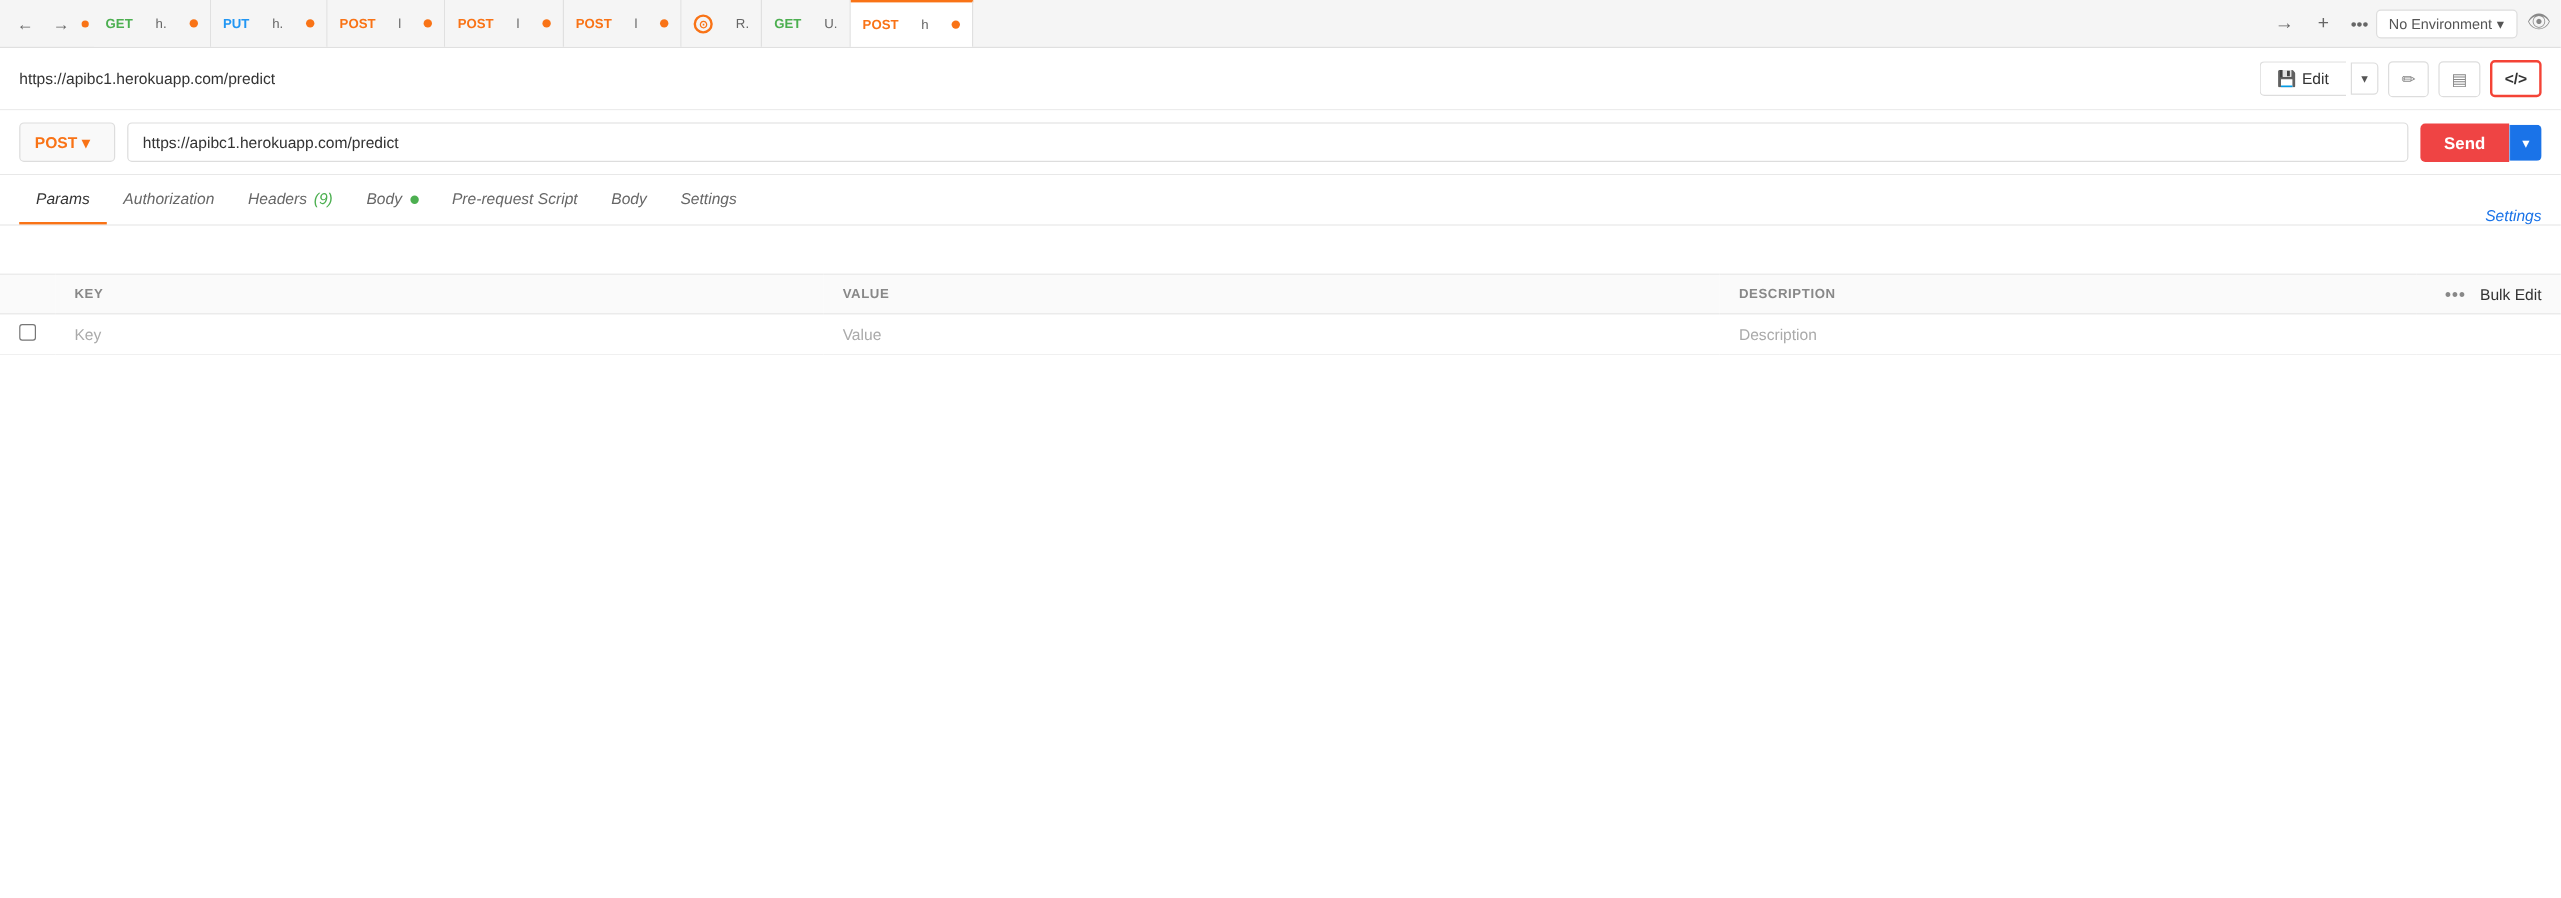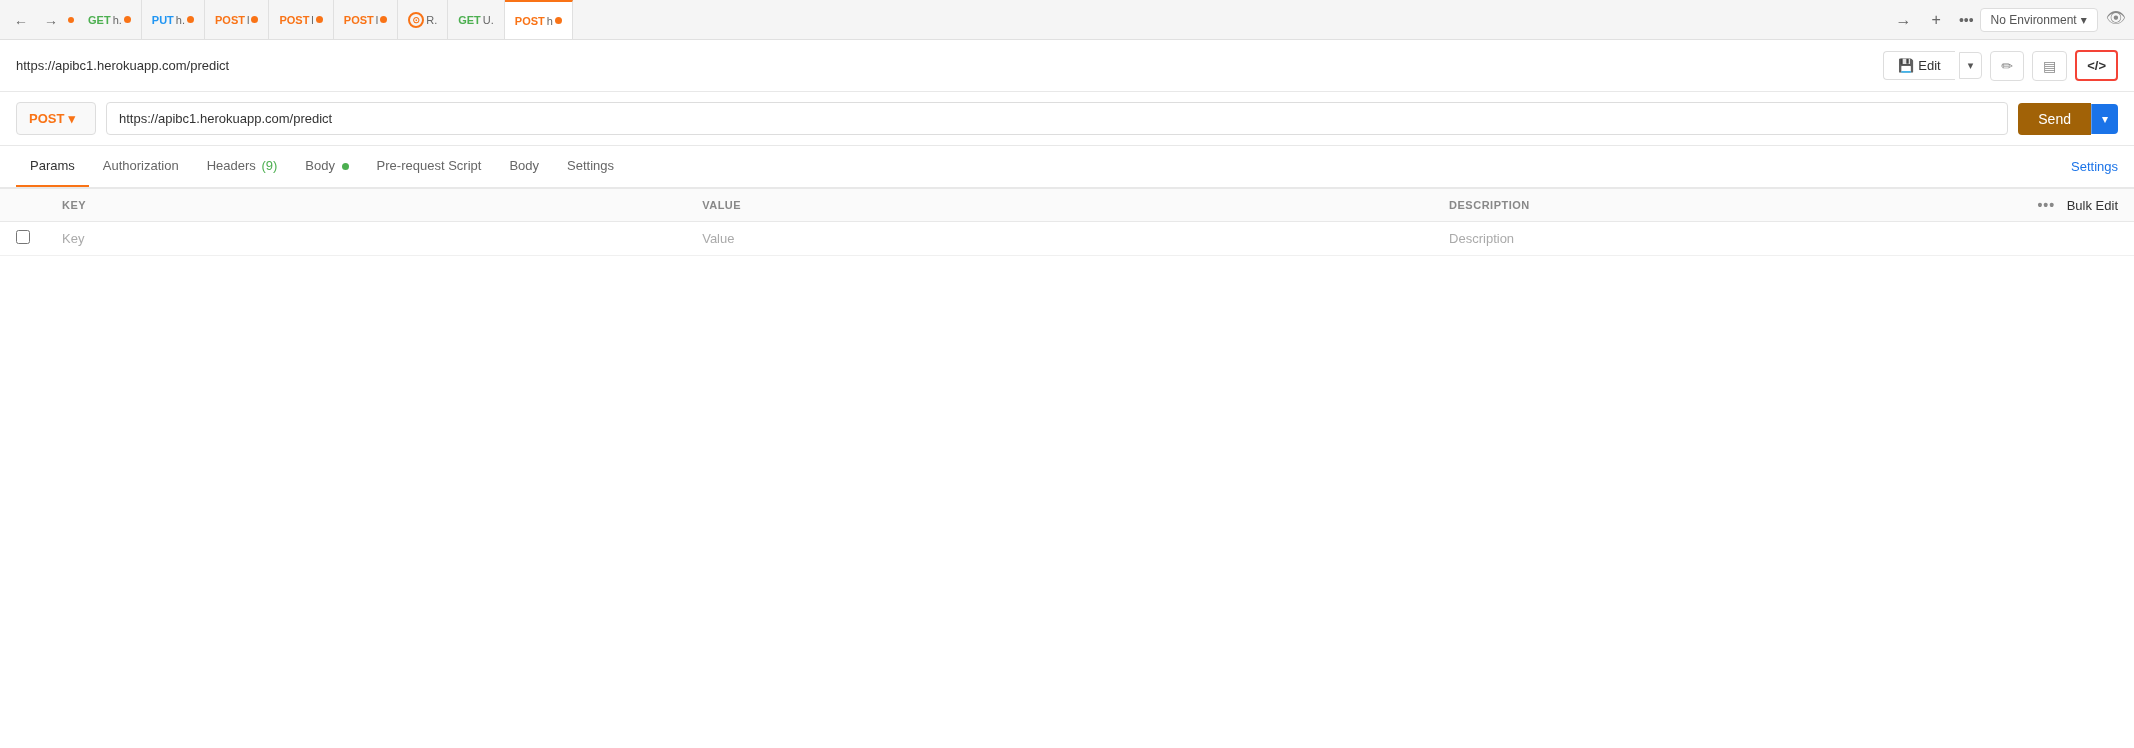--- a/index.html
+++ b/index.html
@@ -33,7 +33,7 @@
     .tab-item {
       display: flex;
       align-items: center;
-      gap: 2px;
+      gap: 19px;
       padding: 0 10px;
       height: 40px;
       border-right: 1px solid #e0e0e0;

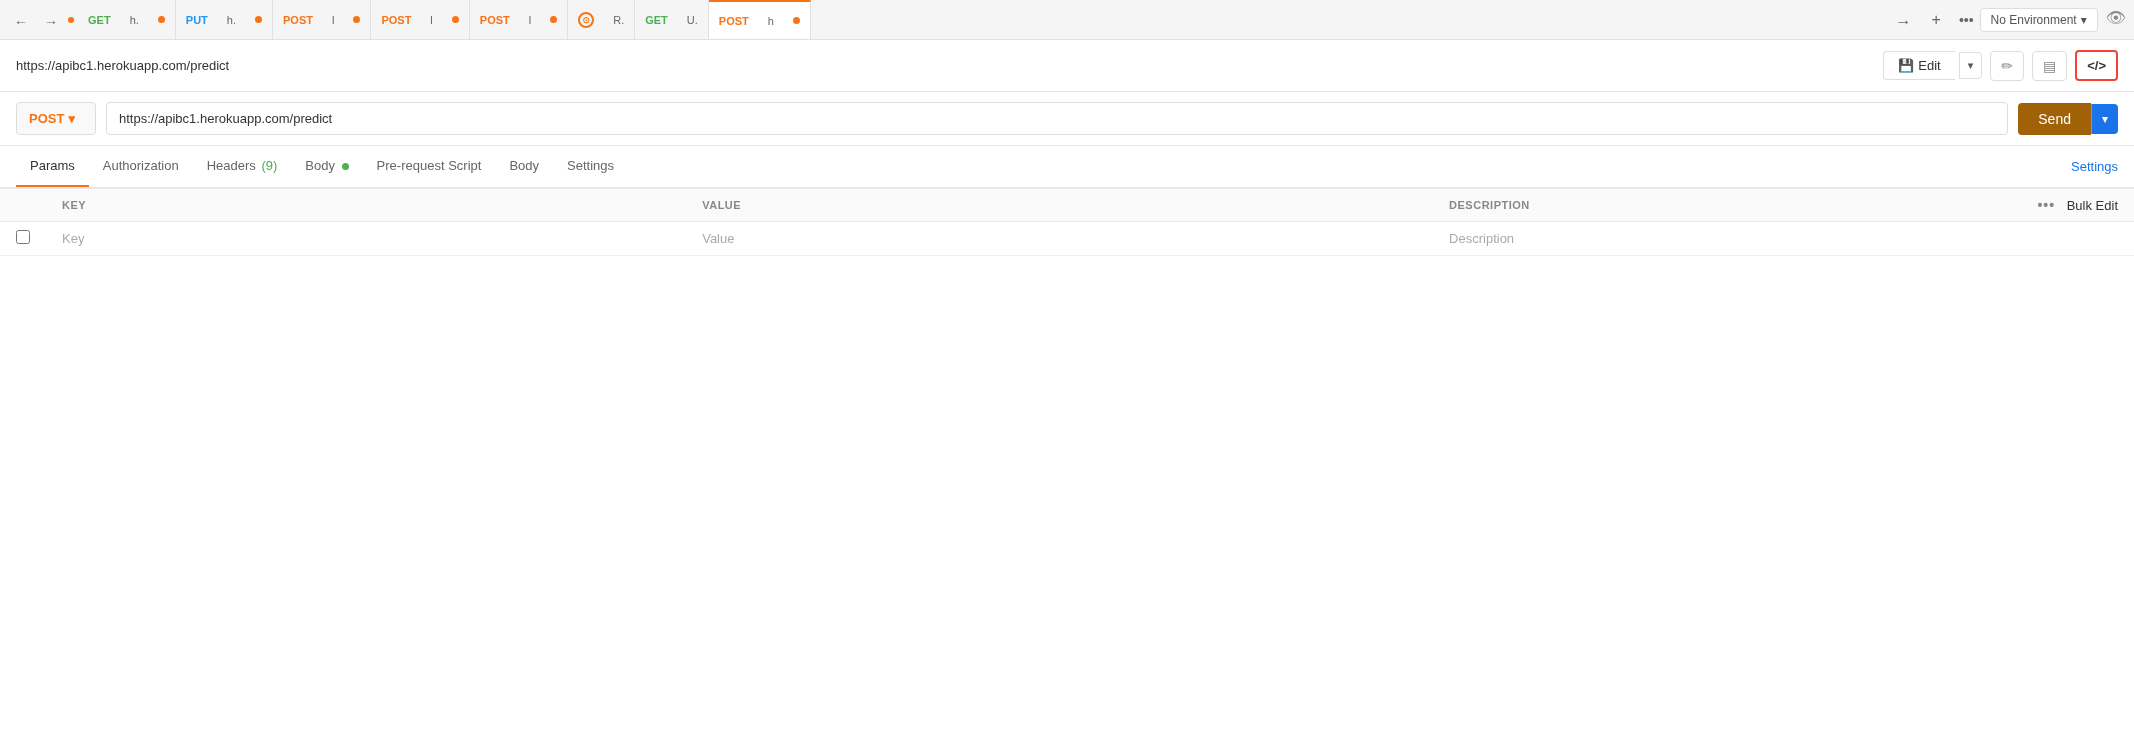--- a/index.html
+++ b/index.html
@@ -109,7 +109,7 @@
       display: flex; align-items: center; gap: 0; flex-shrink: 0;
     }
     .send-main {
-      padding: 8px 20px; background: #a16207; color: #fff; border: none; border-radius: 4px 0 0 4px; cursor: pointer; font-size: 14px; font-weight: 400;
+      padding: 8px 20px; background: #ef4444; color: #fff; border: none; border-radius: 4px 0 0 4px; cursor: pointer; font-size: 14px; font-weight: 700;
     }
     .send-dropdown {
       padding: 8px 10px; background: #1a73e8; color: #fff; border: none; border-radius: 0 4px 4px 0; cursor: pointer; font-size: 12px; border-left: 1px solid rgba(255,255,255,0.3);

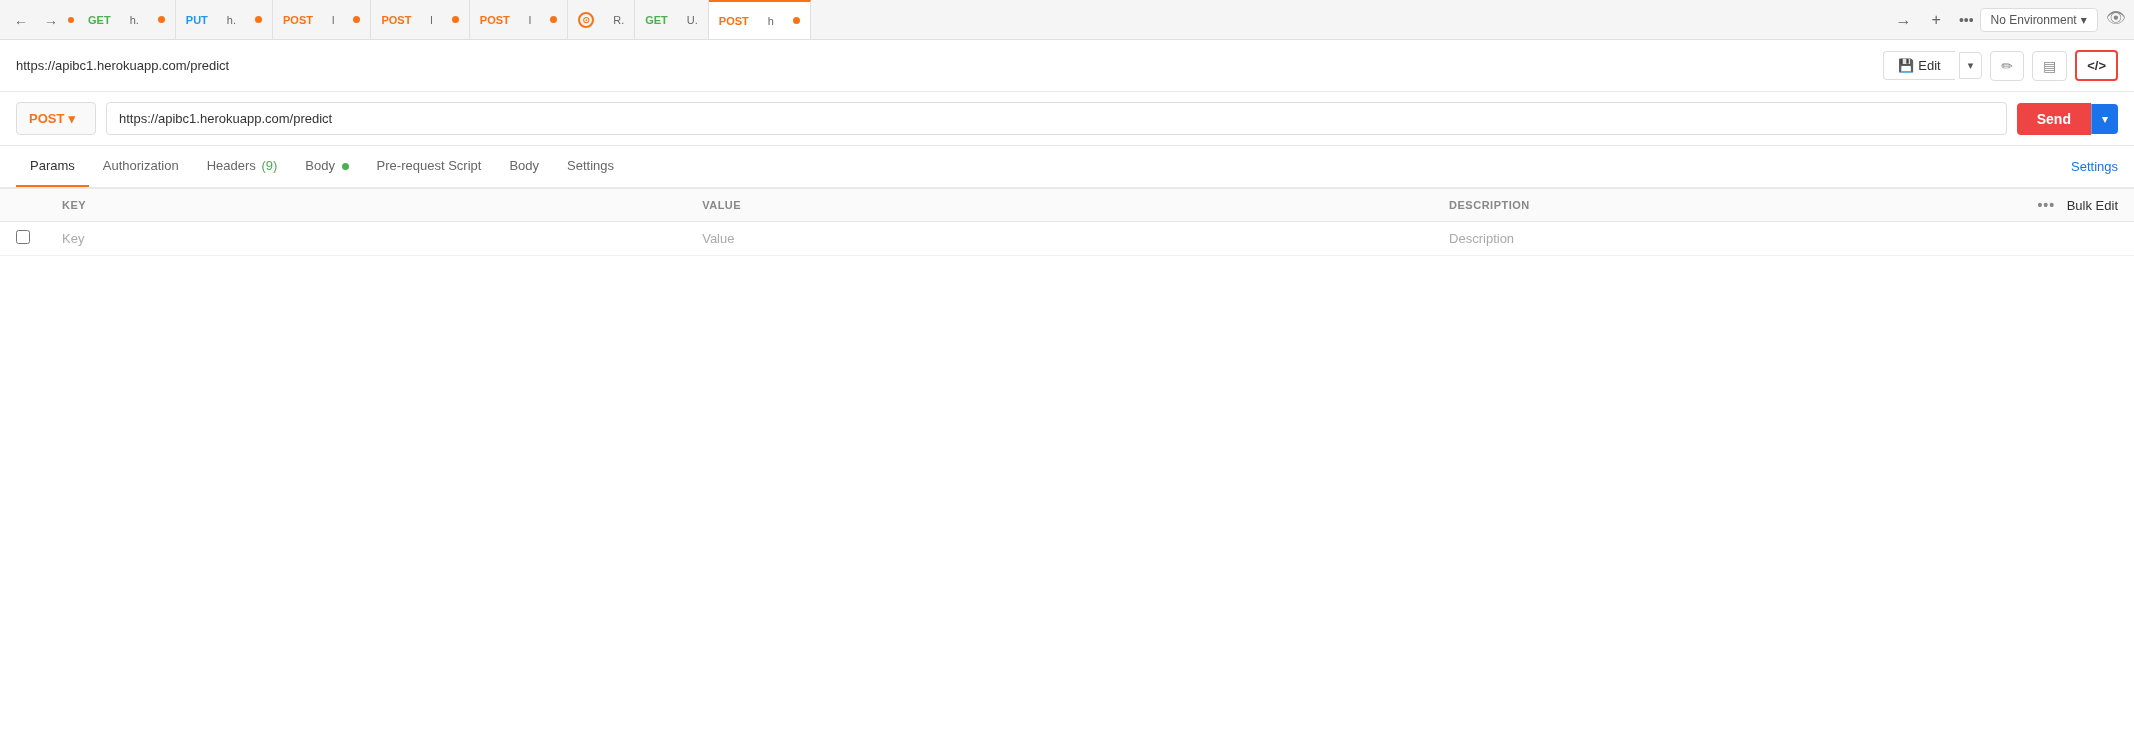--- a/index.html
+++ b/index.html
@@ -117,7 +117,7 @@
 
     
     .tabs-nav {
-      display: flex; align-items: center; padding: 0 16px; border-bottom: 1px solid #e8e8e8; background: #fff;
+      display: flex; align-items: flex-end; padding: 0 16px; border-bottom: 1px solid #e8e8e8; background: #fff; font-style: italic;
     }
     .tab-nav-item {
       padding: 12px 14px; cursor: pointer; font-size: 13px; color: #666; border-bottom: 2px solid transparent; white-space: nowrap;

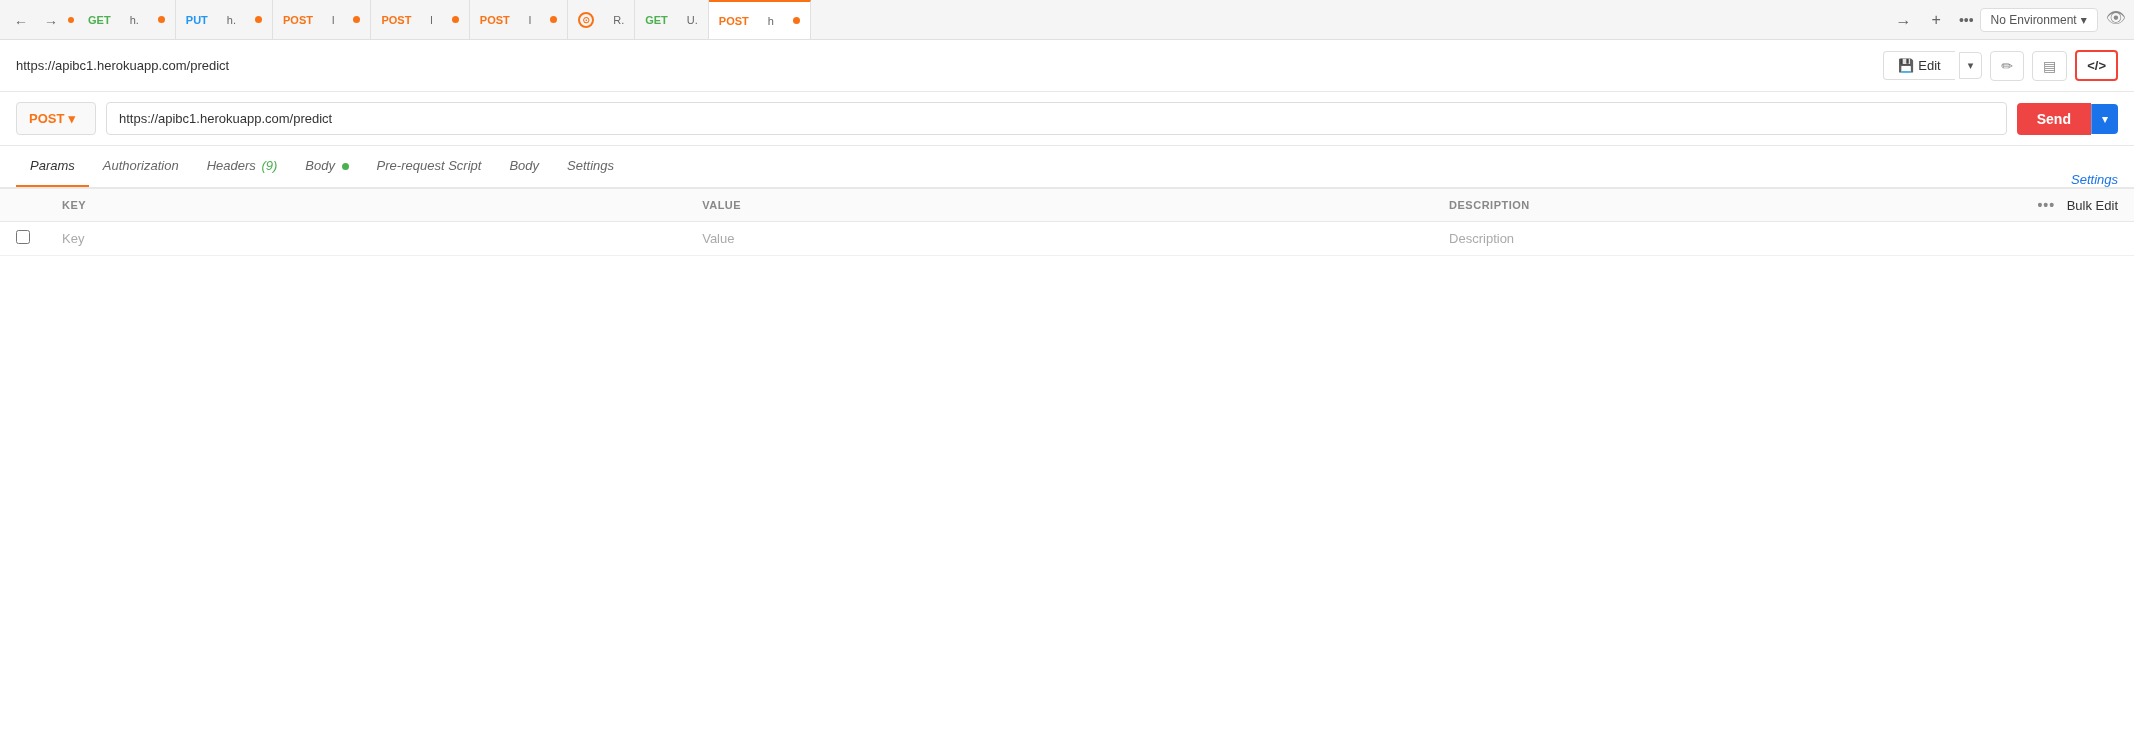--- a/index.html
+++ b/index.html
@@ -137,7 +137,7 @@
     }
 
     
-    .params-table { width: 100%; border-collapse: collapse; }
+    .params-table { width: 100%; border-collapse: collapse; margin-top: 40px; }
     .params-table th {
       text-align: left; padding: 8px 16px; font-size: 11px; font-weight: 700; color: #888; border-bottom: 1px solid #e8e8e8; border-top: 1px solid #e8e8e8; letter-spacing: 0.5px; background: #fafafa;
     }

